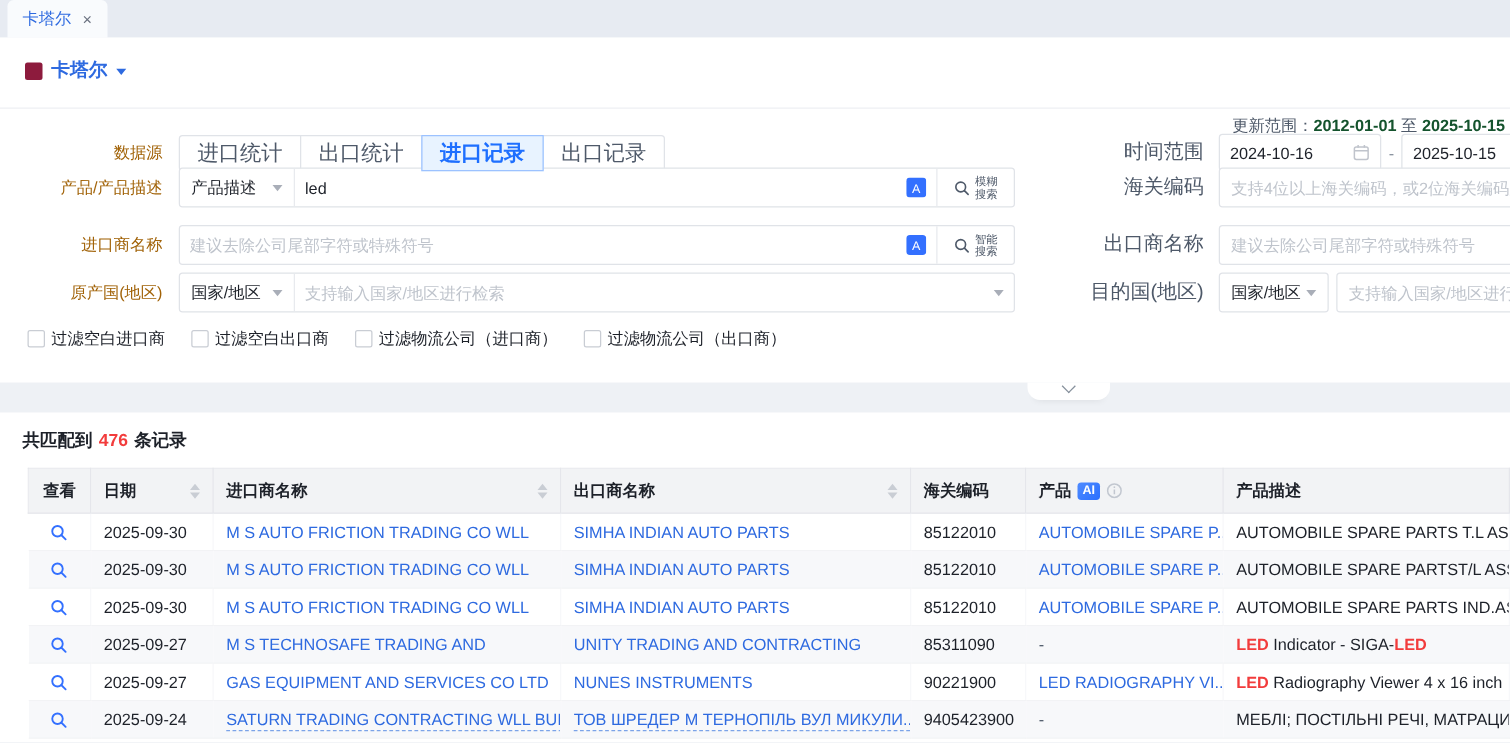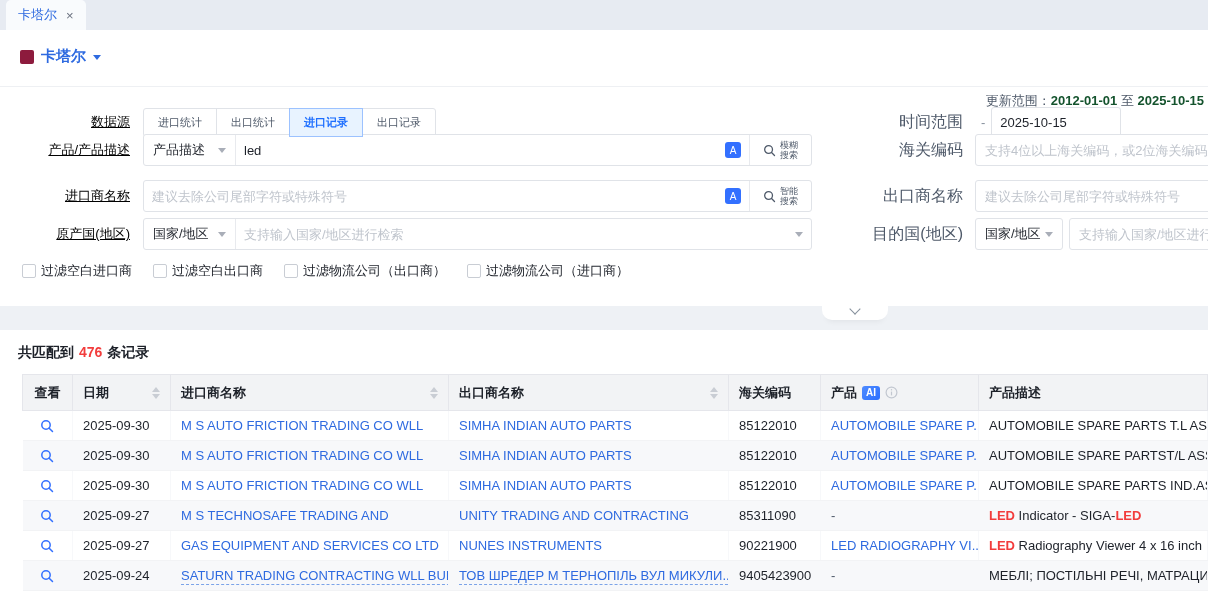--- a/index.html
+++ b/index.html
@@ -25,7 +25,7 @@
   .update-range b{color:#14532d;font-weight:bold;}
   
   .f-row{position:absolute;left:0;width:100%;height:32px;}
-  .f-label{position:absolute;left:0;top:0;width:130px;height:32px;line-height:32px;text-align:right;color:#000000;font-size:13px;white-space:nowrap;text-decoration:underline;}
+  .f-label{position:absolute;left:0;top:0;width:130px;height:32px;line-height:32px;text-align:right;color:#a16207;font-size:13px;white-space:nowrap;}
   .f-content{position:absolute;left:143px;top:0;height:32px;display:flex;align-items:center;}
   .f-label-r{position:absolute;left:845px;top:0;width:118px;height:32px;line-height:32px;text-align:right;color:#4e5969;font-size:16px;white-space:nowrap;}
   .f-content-r{position:absolute;left:975px;top:0;height:32px;display:flex;align-items:center;}

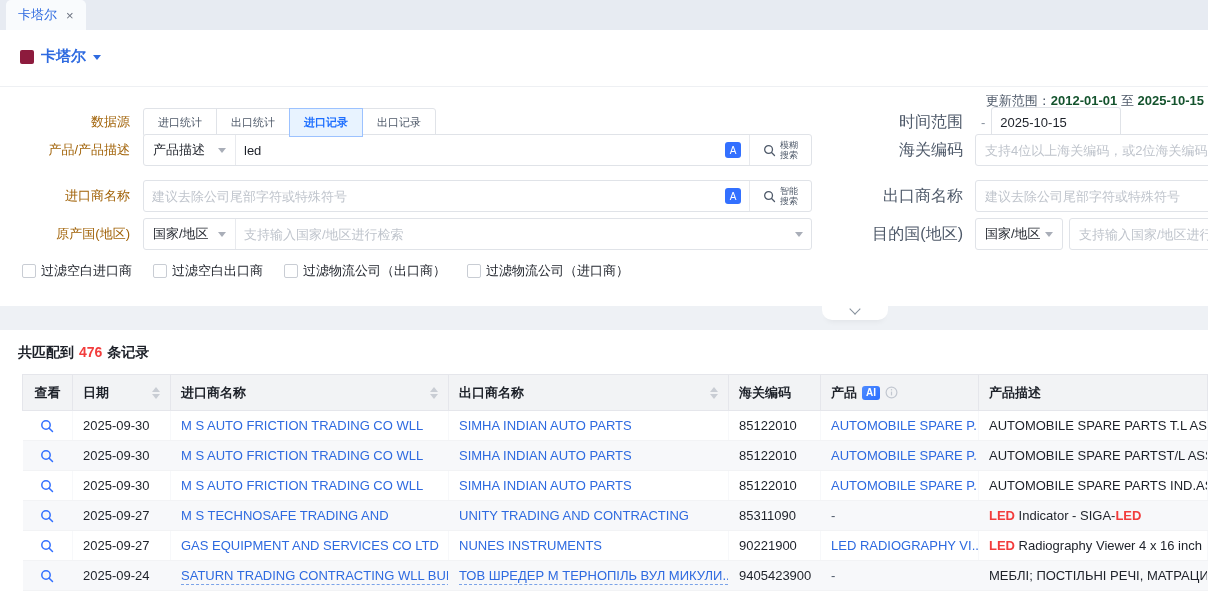--- a/index.html
+++ b/index.html
@@ -31,7 +31,7 @@
   .f-content-r{position:absolute;left:975px;top:0;height:32px;display:flex;align-items:center;}
   
   .btn-group{display:flex;}
-  .ds-btn{height:29px;padding:0 14px;background:#fff;border:1px solid #e0e3e8;color:#4e5969;font-size:11px;cursor:pointer;margin-left:-1px;font-family:Liberation Sans, sans-serif;}
+  .ds-btn{height:29px;padding:0 14px;background:#fff;border:1px solid #e0e3e8;color:#4e5969;font-size:17px;cursor:pointer;margin-left:-1px;font-family:Liberation Sans, sans-serif;}
   .ds-btn:first-child{border-radius:3px 0 0 3px;margin-left:0;}
   .ds-btn:last-child{border-radius:0 3px 3px 0;}
   .ds-btn.active{background:#e8f3ff;color:#1e6fff;border-color:#9cc2ff;position:relative;z-index:1;font-weight:bold;}

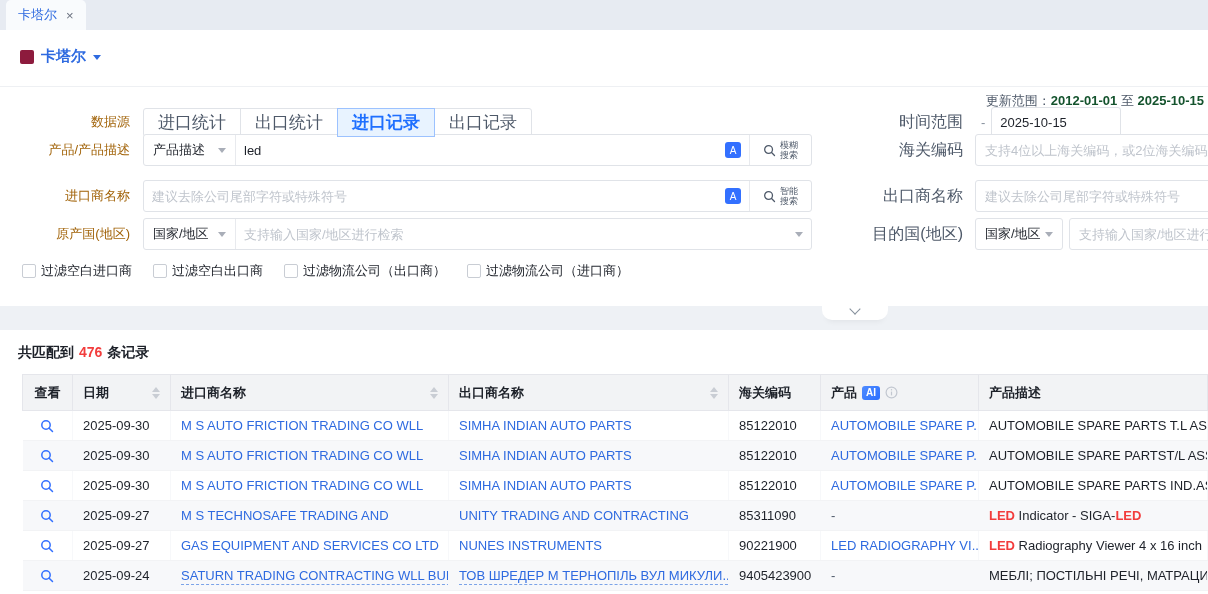--- a/index.html
+++ b/index.html
@@ -120,6 +120,15 @@
     </div>
     <span class="f-label-r">时间范围</span>
     <div class="f-content-r">
+      <div class="date-box">
+        <input value="2024-10-16" style="">
+        <svg class="cal" width="14" height="14" viewBox="0 0 14 14">
+            <rect x="1.5" y="2.5" width="11" height="10" rx="1.5" fill="none" stroke="#c0c4cc" stroke-width="1.2"></rect>
+            <line x1="1.5" y1="5.5" x2="12.5" y2="5.5" stroke="#c0c4cc" stroke-width="1.2"></line>
+            <line x1="4.5" y1="1" x2="4.5" y2="3.2" stroke="#c0c4cc" stroke-width="1.2"></line>
+            <line x1="9.5" y1="1" x2="9.5" y2="3.2" stroke="#c0c4cc" stroke-width="1.2"></line>
+          </svg>
+      </div>
       <span class="date-sep">-</span>
       <div class="date-box">
         <input value="2025-10-15" style="">

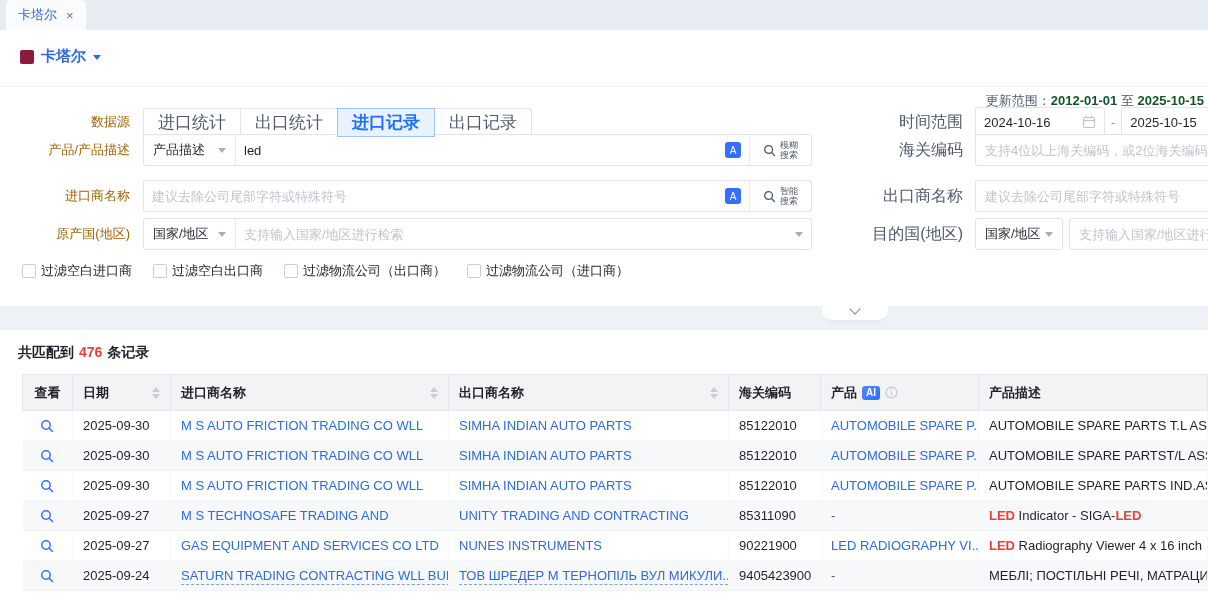--- a/index.html
+++ b/index.html
@@ -233,11 +233,11 @@
     </label>
     <label class="filter-item">
       <span class="cb"></span>
-      <span class="fl">过滤物流公司（出口商）</span>
+      <span class="fl">过滤物流公司（进口商）</span>
     </label>
     <label class="filter-item">
       <span class="cb"></span>
-      <span class="fl">过滤物流公司（进口商）</span>
+      <span class="fl">过滤物流公司（出口商）</span>
     </label>
   </div>
 </div>

